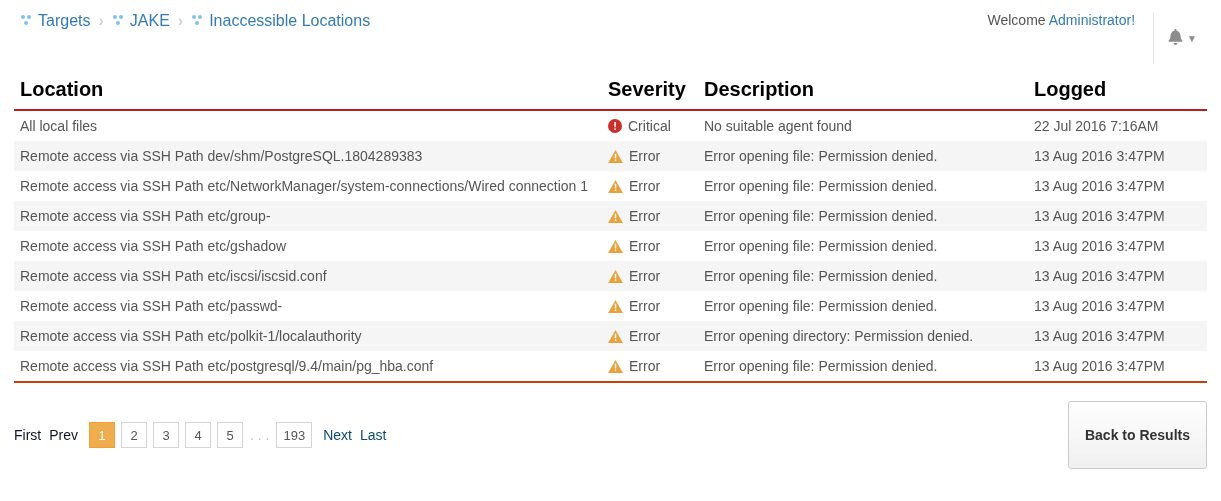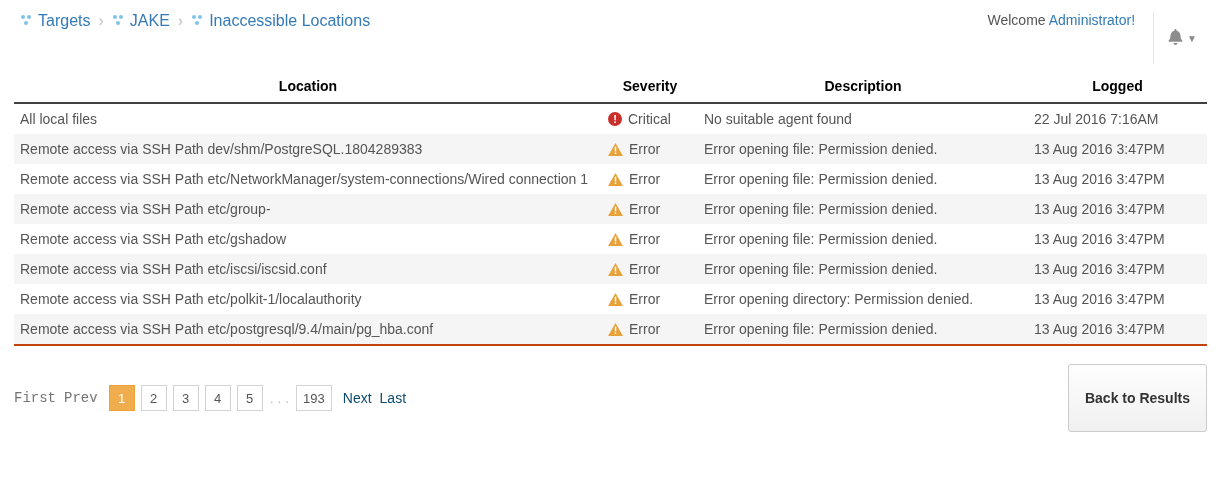--- a/index.html
+++ b/index.html
@@ -61,12 +61,12 @@
     margin-top: 18px;
   }
   table.data thead th {
-    text-align: center;
+    text-align: left;
     font-weight: bold;
     color: #000;
-    border-bottom: 2px solid #404040;
+    border-bottom: 2px solid #b91c1c;
     padding: 8px 6px;
-    font-size: 14px;
+    font-size: 20px;
   }
   table.data tbody td {
     padding: 7px 6px;

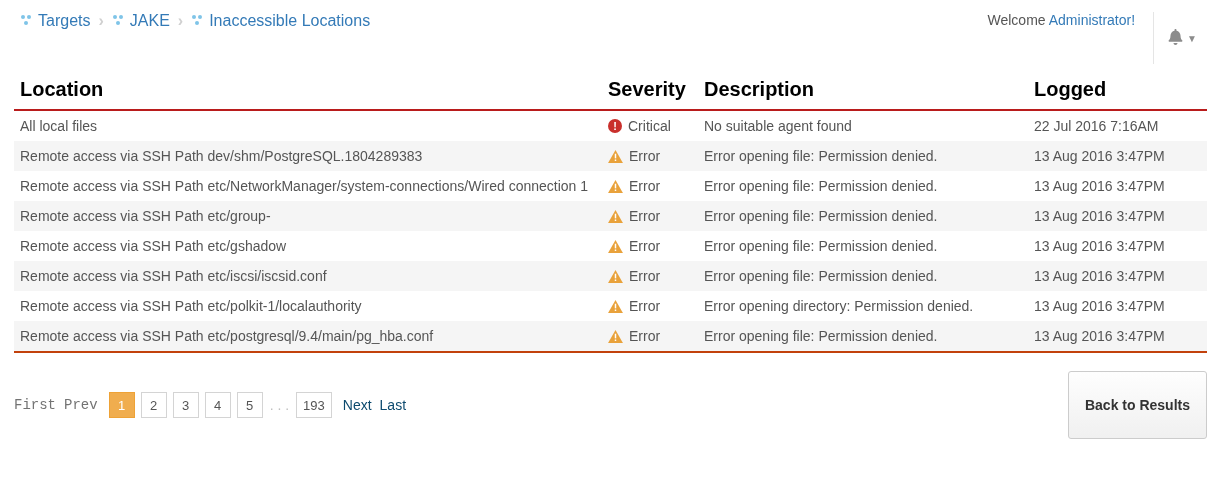--- a/index.html
+++ b/index.html
@@ -300,6 +300,21 @@
           <td>13 Aug 2016 3:47PM</td>
         </tr>
         <tr>
+          <td>Remote access via SSH Path etc/passwd-</td>
+          <td>
+            <span class="sev-cell">
+              <span class="icon-error sev-icon"><svg viewBox="0 0 16 14">
+                  <path fill="#e9a23b" d="M8 0 L16 14 H0 Z"></path>
+                  <rect x="7.2" y="4" width="1.6" height="5" fill="#fff"></rect>
+                  <rect x="7.2" y="10.2" width="1.6" height="1.6" fill="#fff"></rect>
+                </svg></span>
+              <span>Error</span>
+            </span>
+          </td>
+          <td>Error opening file: Permission denied.</td>
+          <td>13 Aug 2016 3:47PM</td>
+        </tr>
+        <tr>
           <td>Remote access via SSH Path etc/polkit-1/localauthority</td>
           <td>
             <span class="sev-cell">

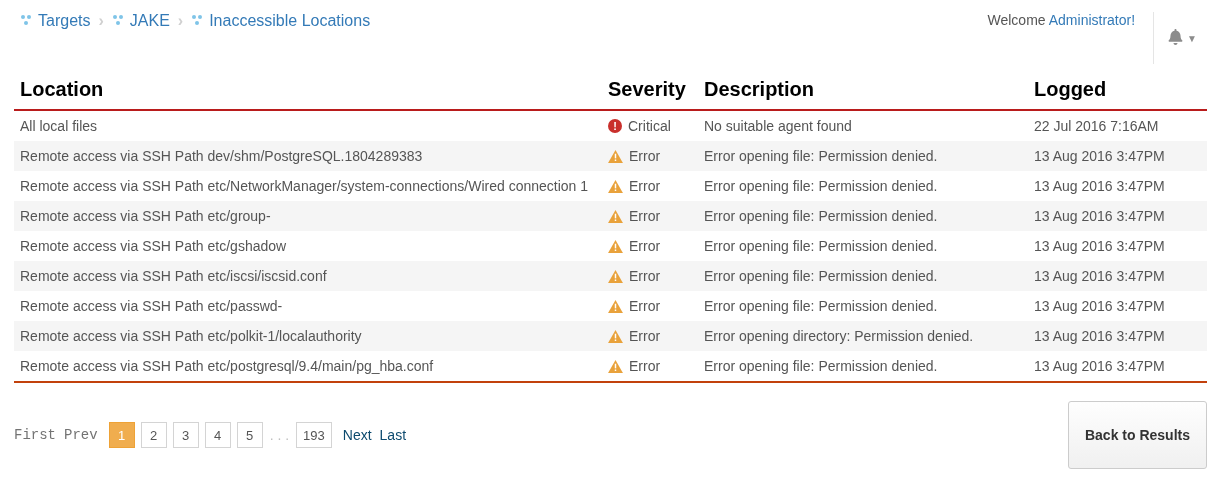--- a/index.html
+++ b/index.html
@@ -117,7 +117,7 @@
     align-items: center;
     font-size: 14px;
   }
-  .pager .pg-text-disabled { color: #737373; margin-right: 8px; cursor: default; font-family: Liberation Mono, monospace; }
+  .pager .pg-text-disabled { color: #0f172a; margin-right: 8px; cursor: default; }
   .pager .pg-link { color: #0c4a6e; margin-left: 8px; cursor: pointer; }
   .pager .pg-btn {
     min-width: 26px;

